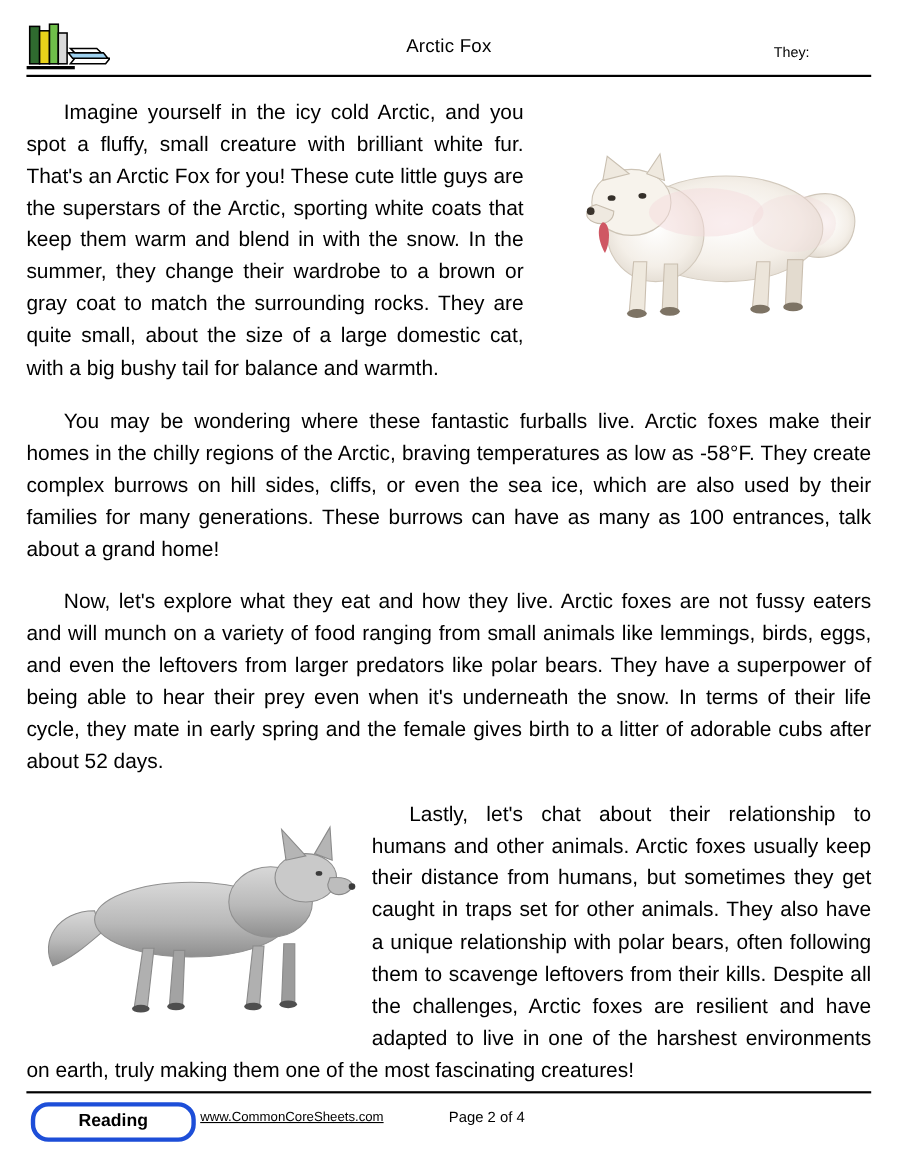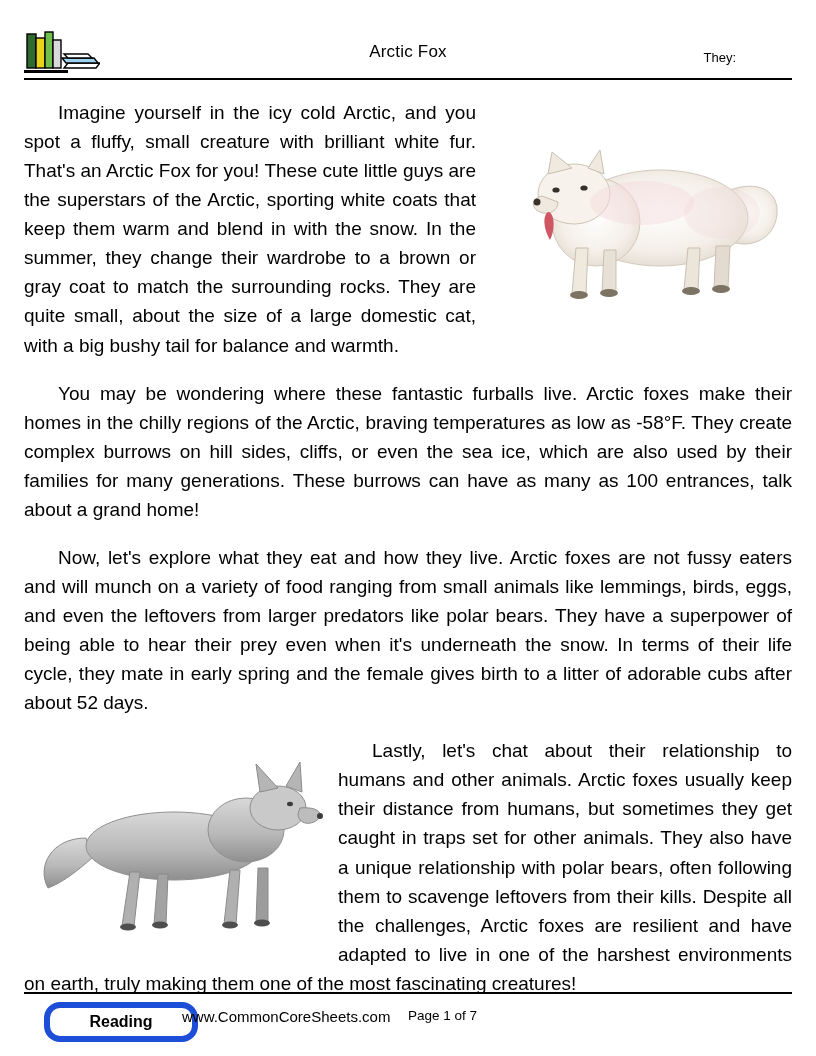--- a/index.html
+++ b/index.html
@@ -21,7 +21,7 @@
     width: 816px;
     height: 1056px;
     box-sizing: border-box;
-    padding: 12px 24px;
+    padding: 2px 24px;
   }
 
   

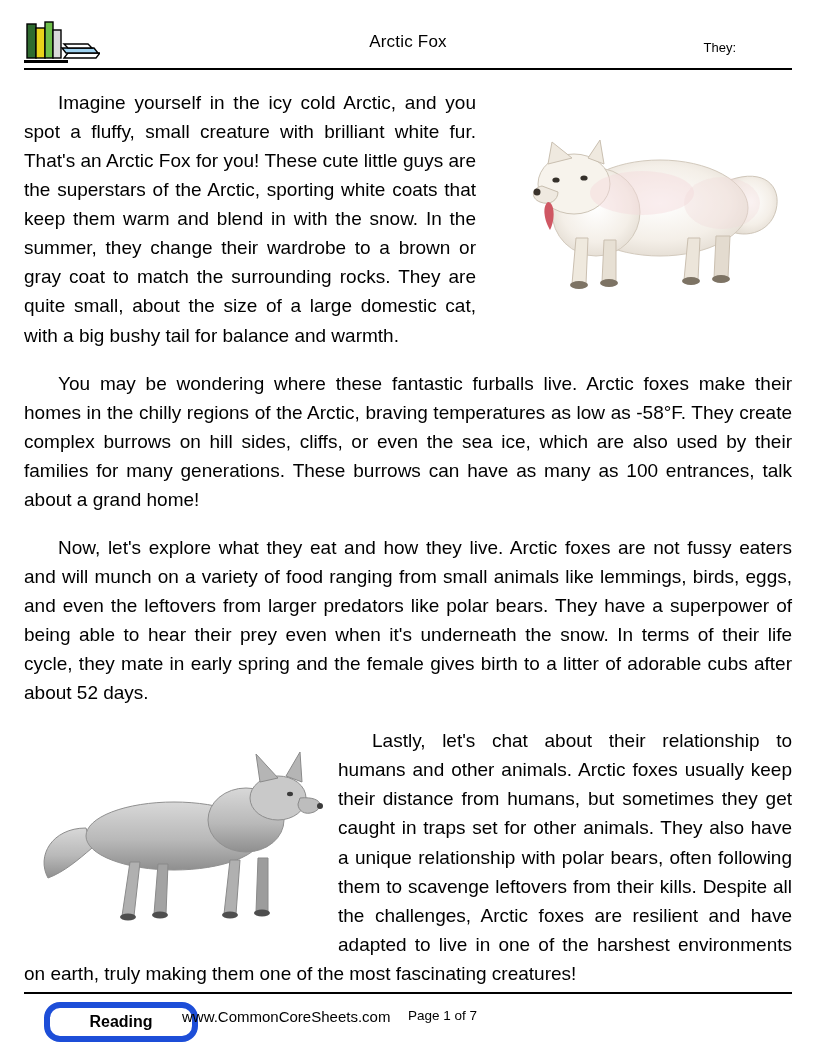--- a/index.html
+++ b/index.html
@@ -103,11 +103,11 @@
   }
   .reading-badge {
     position: absolute;
-    left: 20px;
+    left: 4px;
     top: 10px;
     width: 142px;
     height: 28px;
-    border: 6px solid #1d4ed8;
+    border: 4px solid #1d4ed8;
     border-radius: 16px;
     background: #fff;
     font-weight: bold;

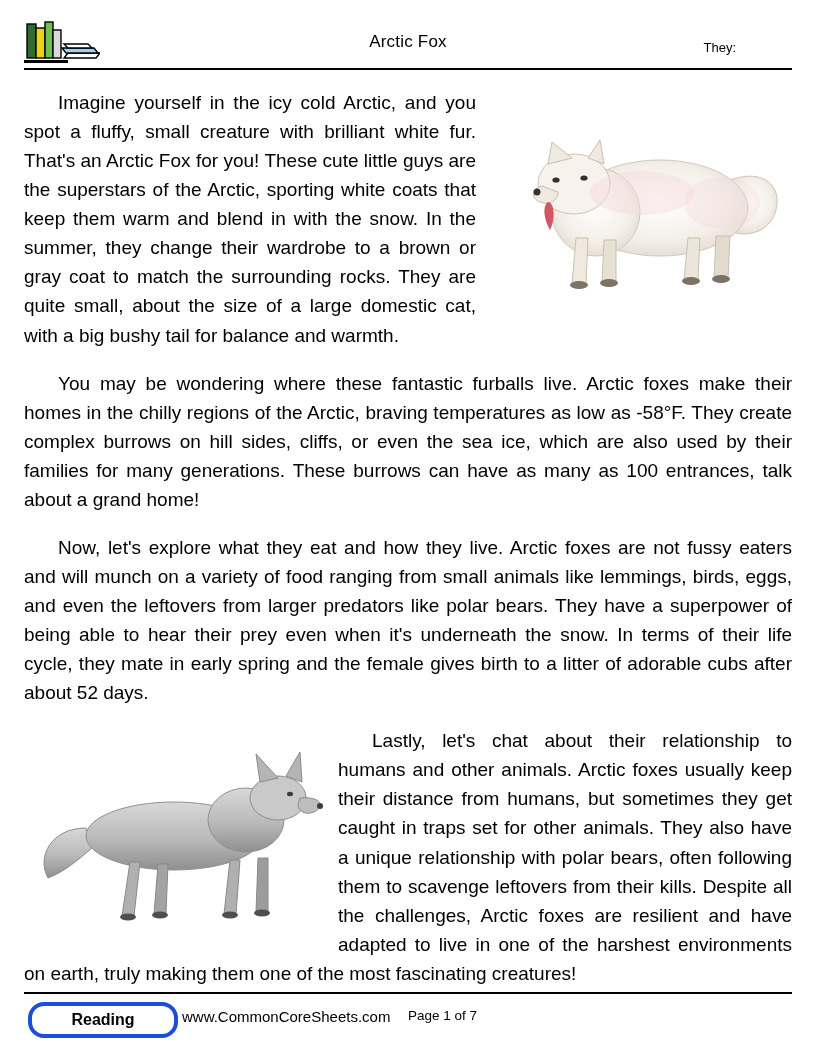--- a/index.html
+++ b/index.html
@@ -120,7 +120,8 @@
     position: absolute;
     left: 158px;
     top: 16px;
-    font-size: 15px;
+    font-size: 12px;
+    text-decoration: underline;
   }
   .page-num {
     position: absolute;

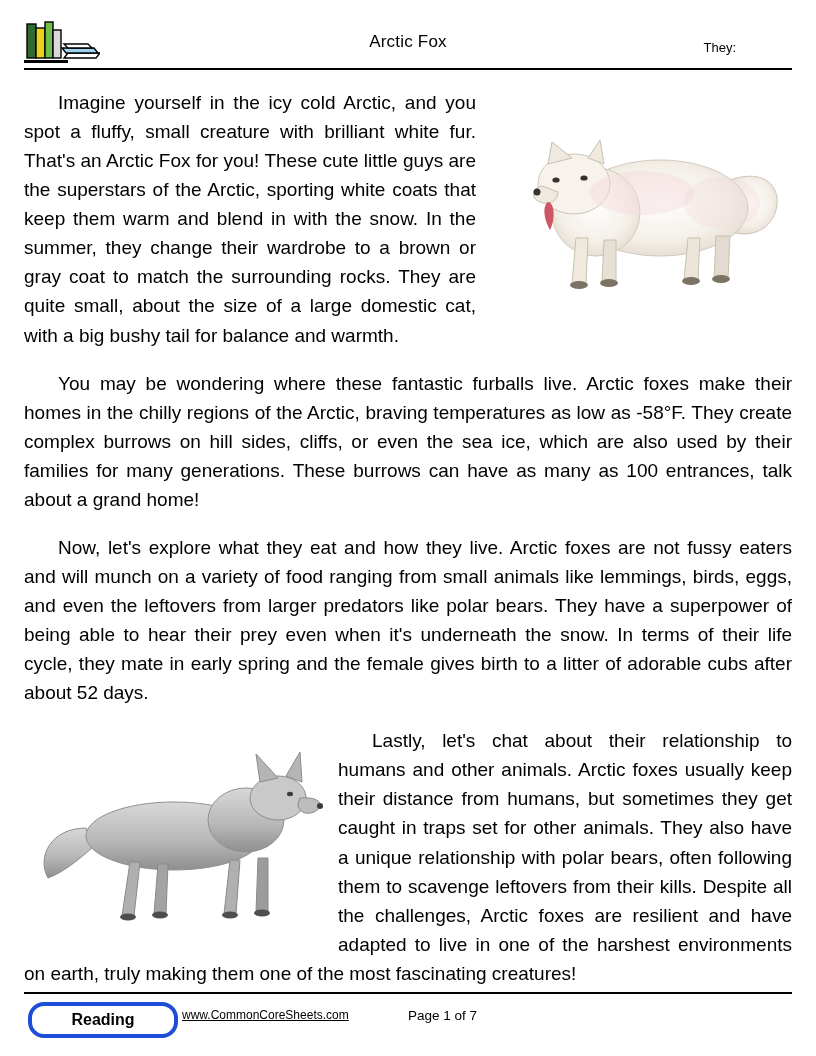--- a/index.html
+++ b/index.html
@@ -254,7 +254,7 @@
     <div class="footer-rule"></div>
     <div class="reading-badge">Reading</div>
     <div class="site-url">www.CommonCoreSheets.com</div>
-    <div class="page-num">Page 1 of 7</div>
+    <div class="page-num">Page 2 of 4</div>
   </div>
 
 </div>

